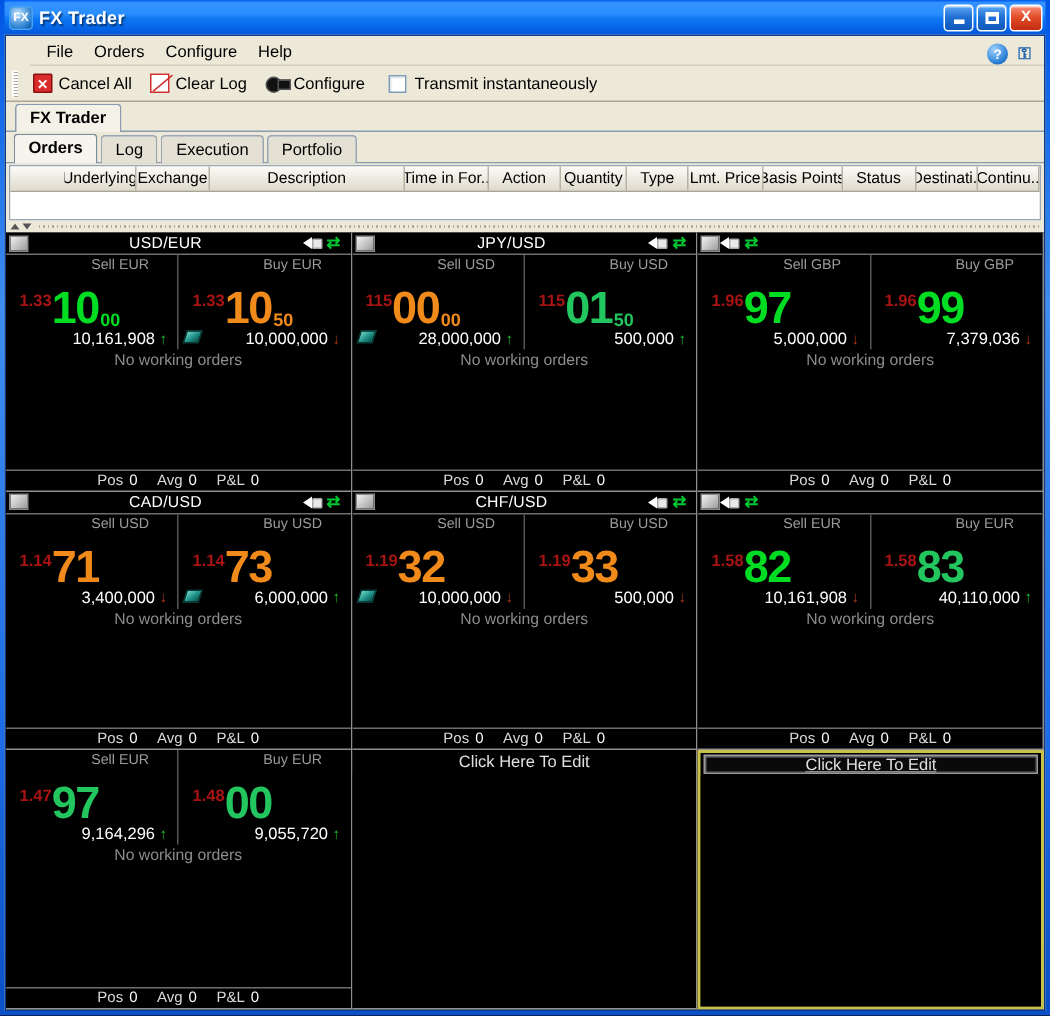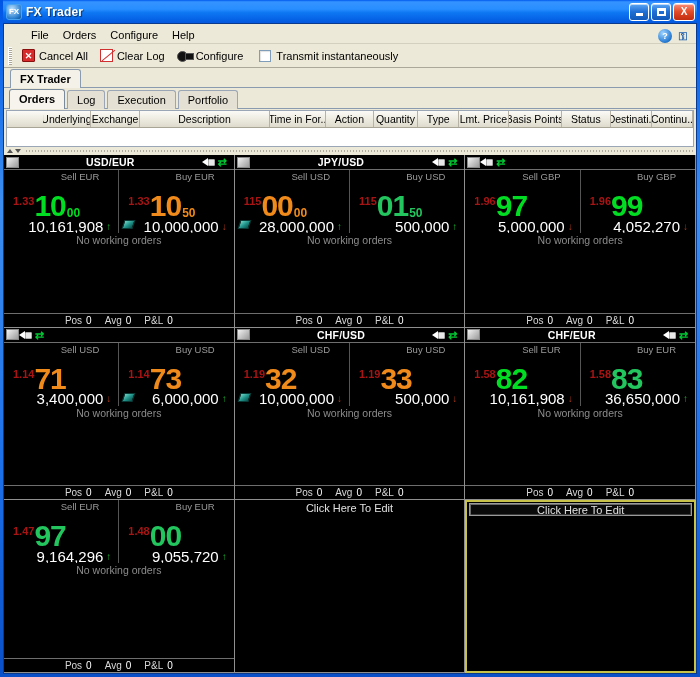--- a/index.html
+++ b/index.html
@@ -261,7 +261,7 @@
   }
   .fx-title {
     flex: 1; text-align: center;
-    font-size: 10.5px; font-weight: bold; color: #fff;
+    font-size: 10.5px; font-weight: normal; color: #fff;
     letter-spacing: .2px;
   }
   .fx-hdr-right { display: flex; align-items: center; gap: 3px; flex: 0 0 auto; padding-right: 2px; }

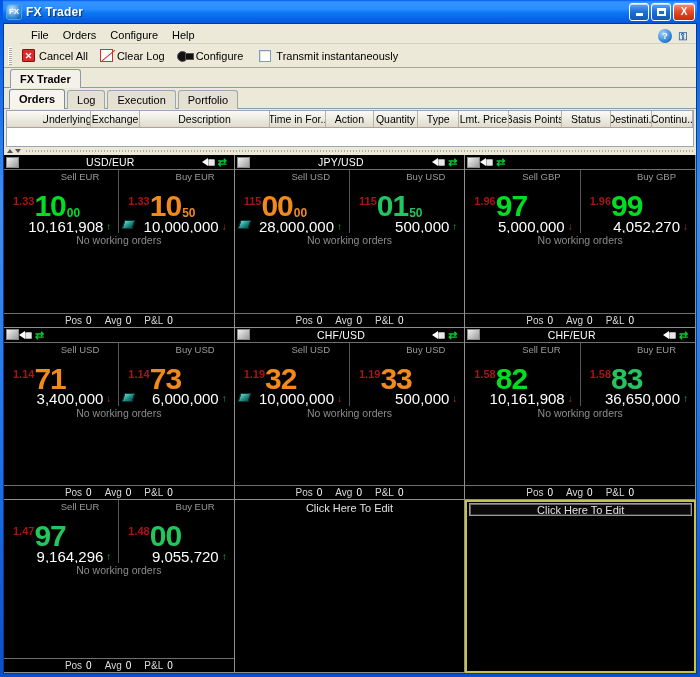--- a/index.html
+++ b/index.html
@@ -332,7 +332,7 @@
     padding-right: 4px; margin-top: -2px;
     position: relative; height: 14px;
   }
-  .size-txt { font-size: 15px; color: #fff; text-align: right; }
+  .size-txt { font-size: 11px; color: #fff; text-align: right; }
   .size-arrow { font-size: 10px; margin-left: 3px; font-weight: bold; }
   .up { color: #18b82e; }
   .down { color: #b03a18; }

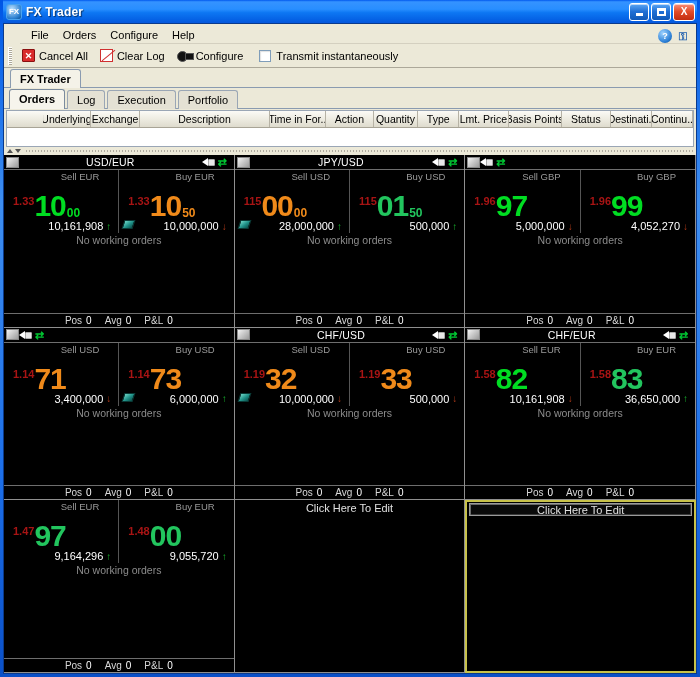--- a/index.html
+++ b/index.html
@@ -582,7 +582,7 @@
                 <span class="p-big green">99</span>
               </div>
               <div class="size-row">
-                <span class="size-txt">4,052,270</span>
+                <span class="size-txt">7,379,036</span>
                 <span class="size-arrow down">↓</span>
               </div>
             </div>

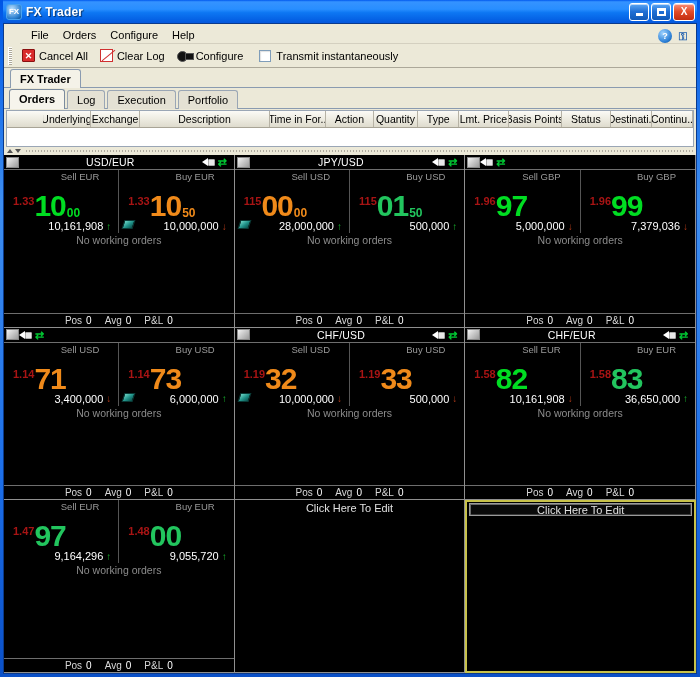--- a/index.html
+++ b/index.html
@@ -598,6 +598,7 @@
         <div class="fx-cell">
           <div class="fx-header">
             <div class="fx-hdr-icon"></div>
+            <div class="fx-title">CAD/USD</div>
             <div class="fx-hdr-right">
               <span class="ic-speaker"></span>
               <span class="ic-arrows">⇄</span>

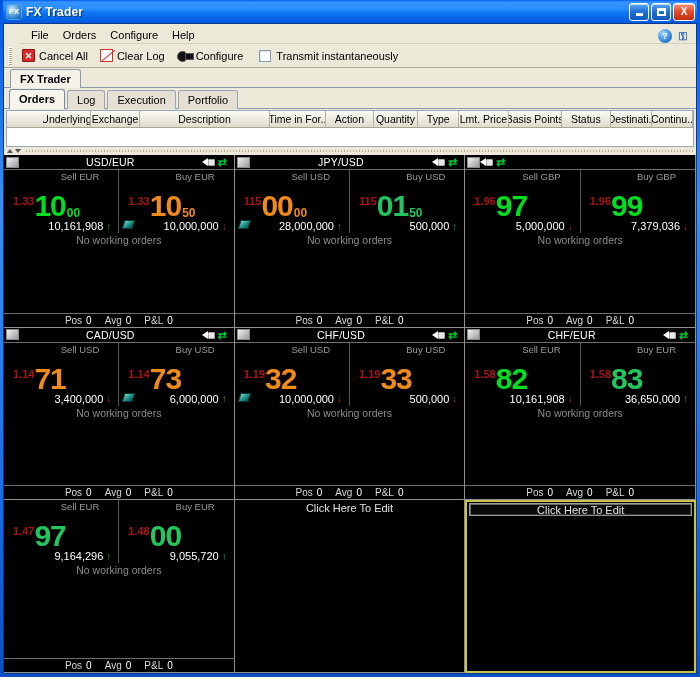--- a/index.html
+++ b/index.html
@@ -682,7 +682,6 @@
         <div class="fx-cell">
           <div class="fx-header">
             <div class="fx-hdr-icon"></div>
-            <div class="fx-title">CHF/EUR</div>
             <div class="fx-hdr-right">
               <span class="ic-speaker"></span>
               <span class="ic-arrows">⇄</span>

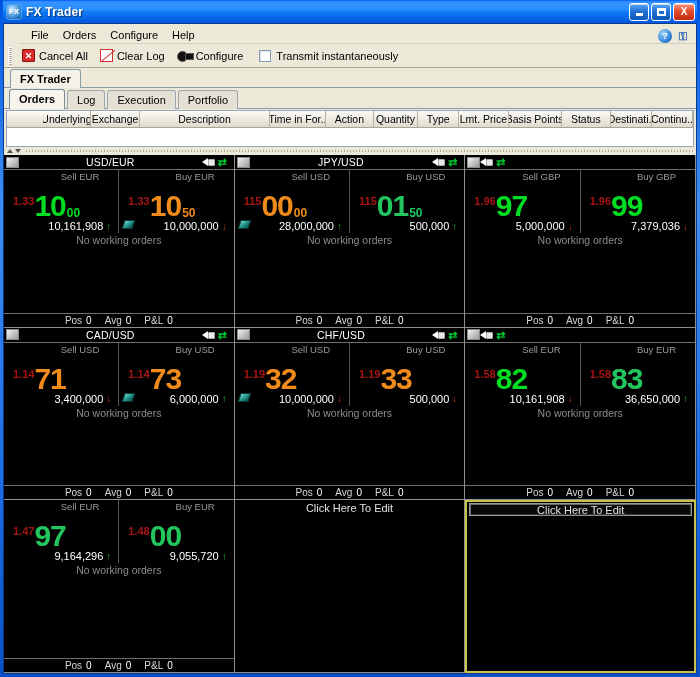--- a/index.html
+++ b/index.html
@@ -706,7 +706,7 @@
                 <span class="p-big yellow">83</span>
               </div>
               <div class="size-row">
-                <span class="size-txt">36,650,000</span>
+                <span class="size-txt">40,110,000</span>
                 <span class="size-arrow up">↑</span>
               </div>
             </div>

